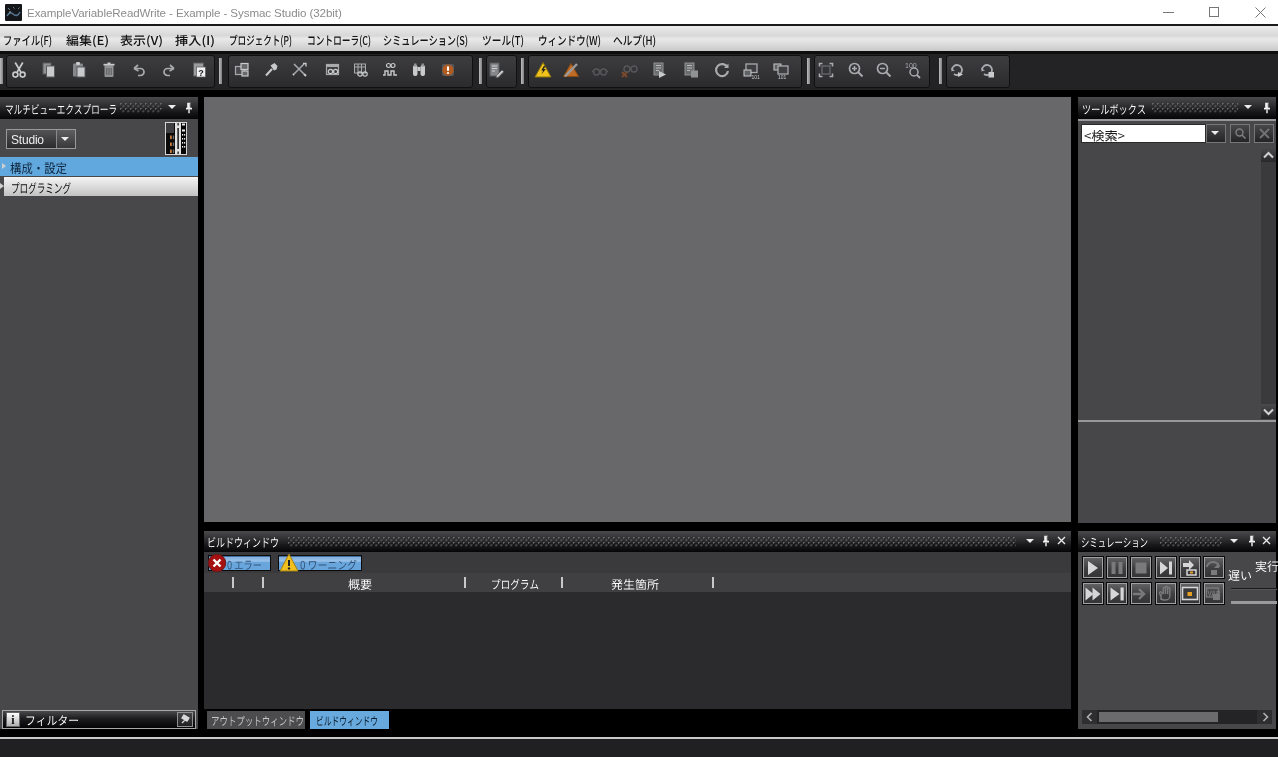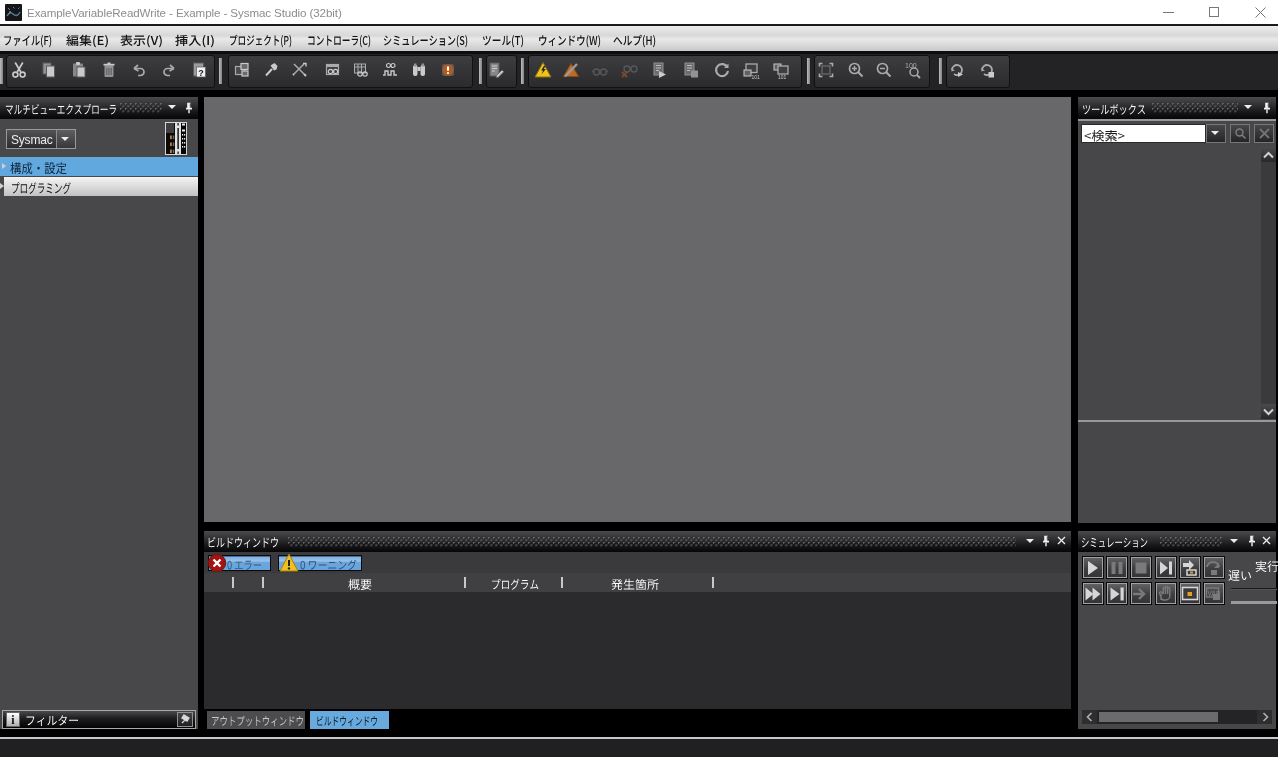--- a/index.html
+++ b/index.html
@@ -243,7 +243,7 @@
   </svg>
 <div class="abs" style="left:6px;top:129px;width:70px;height:20px;border:1px solid #99999b;background:linear-gradient(180deg,#535355,#2b2b2d)"></div>
 <div class="abs" style="left:56px;top:130px;width:19px;height:18px;background:linear-gradient(180deg,#5e5e60,#39393b);border-left:1px solid #8a8a8c"></div>
-<div class="abs" style="left:11px;top:133px;font-size:12px;letter-spacing:-0.2px;color:#ededed">Sysmac</div>
+<div class="abs" style="left:11px;top:133px;font-size:12px;letter-spacing:-0.2px;color:#ededed">Studio</div>
 <div class="abs tri-d" style="left:61px;top:137px"></div>
 <svg class="abs" style="left:165px;top:122px" width="22" height="33" viewBox="0 0 22 33">
 <rect x="0" y="0" width="22" height="33" fill="#d4d4d4"></rect>

